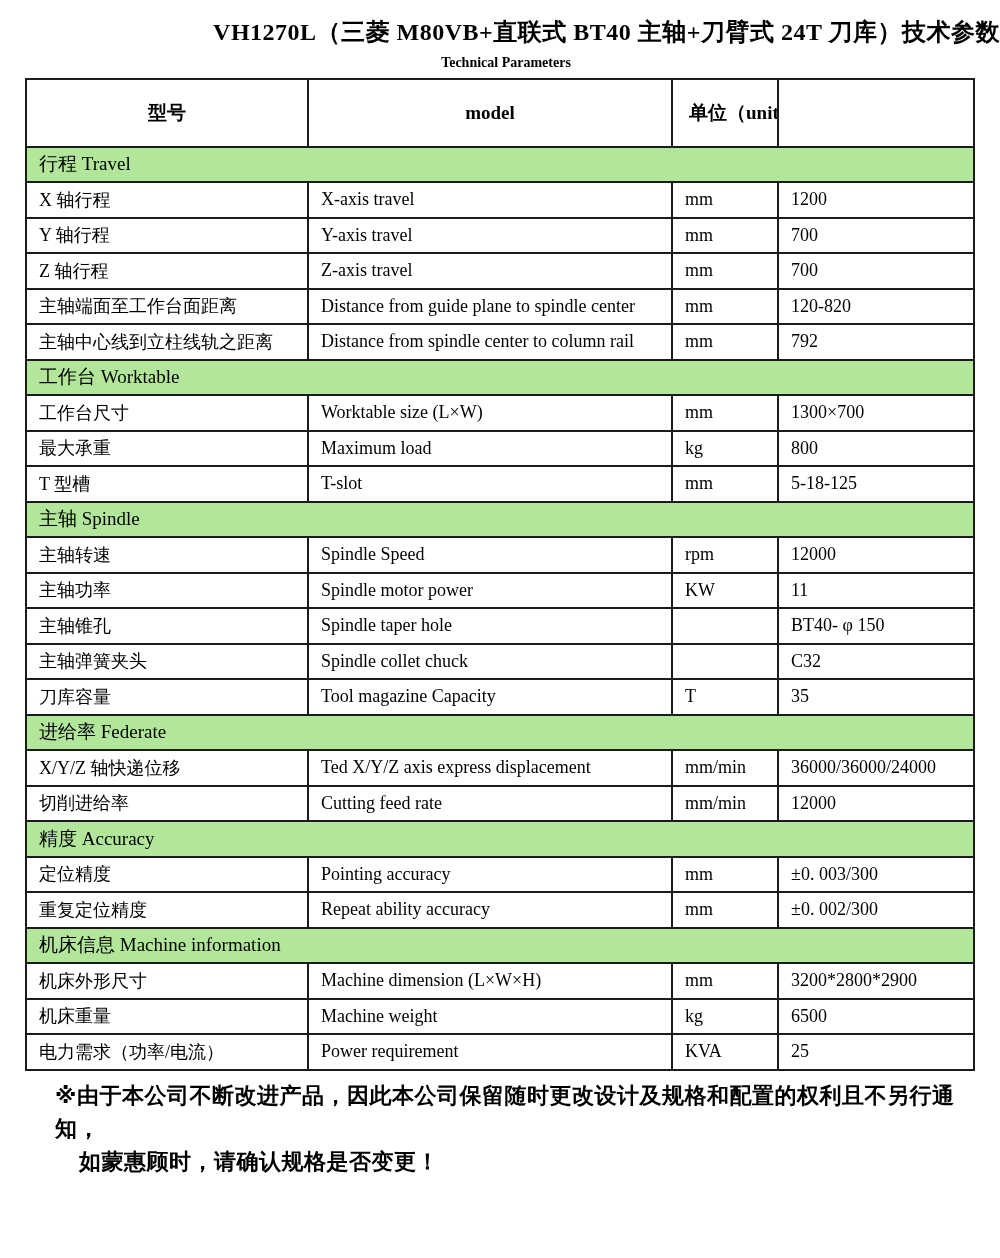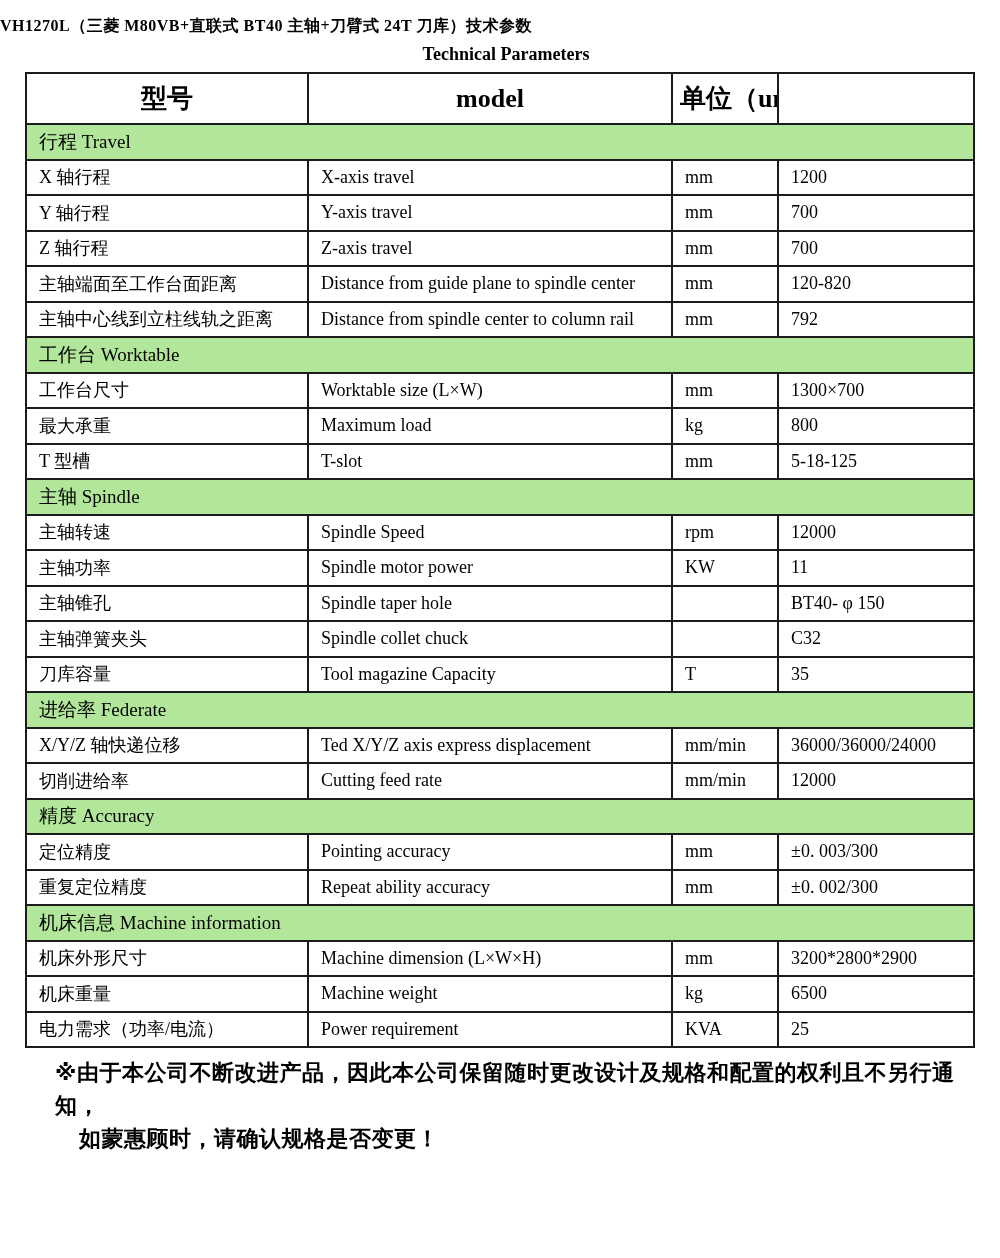--- a/index.html
+++ b/index.html
@@ -18,8 +18,8 @@
     overflow: hidden;
   }
   .title {
-    text-align: left;
-    font-size: 16px;
+    text-align: right;
+    font-size: 24px;
     font-weight: bold;
     margin: 16px 0 0 0;
     letter-spacing: 0.5px;

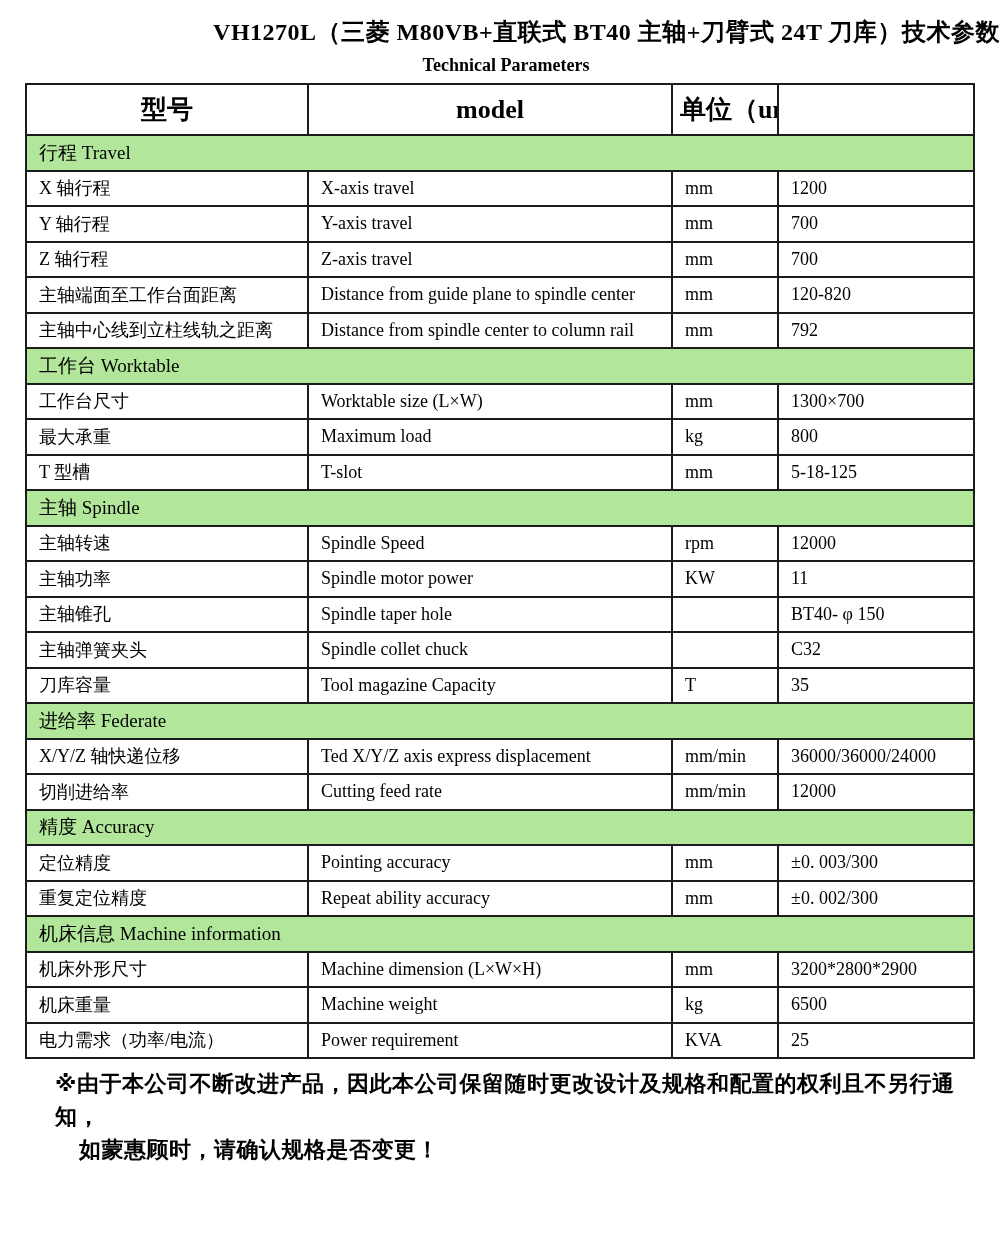--- a/index.html
+++ b/index.html
@@ -27,7 +27,7 @@
   }
   .subtitle {
     text-align: center;
-    font-size: 18px;
+    font-size: 14px;
     font-weight: bold;
     margin: 7px 0 7px 12px;
     font-family: "Liberation Serif", "DejaVu Serif", serif;

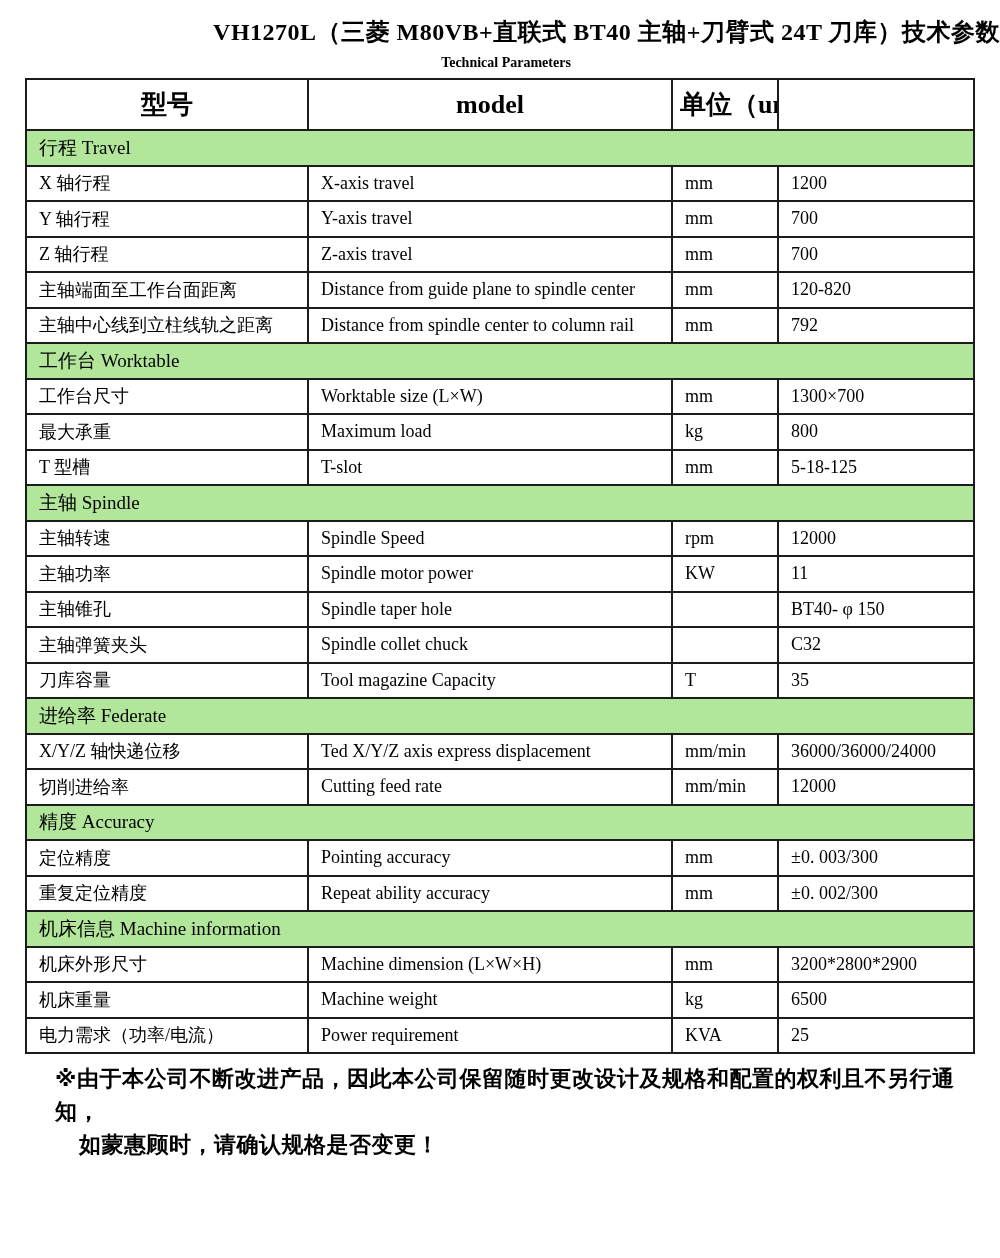--- a/index.html
+++ b/index.html
@@ -52,8 +52,8 @@
   table.params thead th {
     text-align: center;
     font-weight: bold;
-    font-size: 26px;
-    padding: 7px;
+    font-size: 19px;
+    padding: 16px;
   }
   tr.section-row td {
     background: var(--section-bg, #b2e79b);

